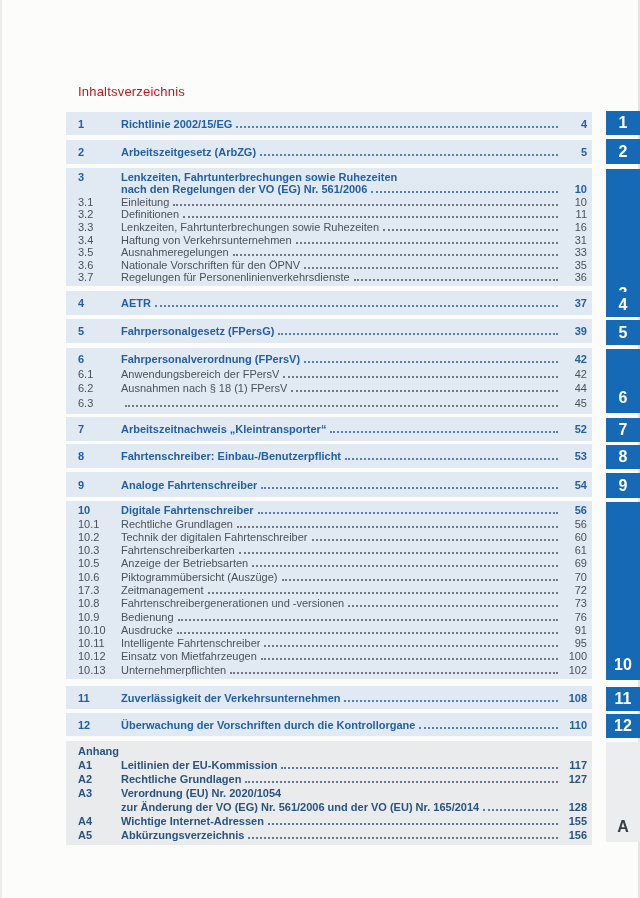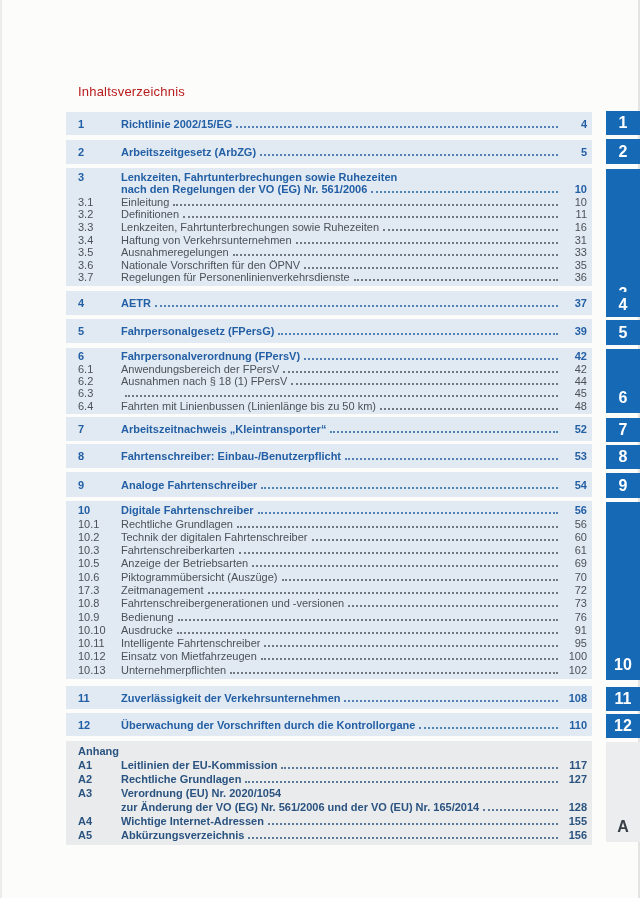--- a/index.html
+++ b/index.html
@@ -148,12 +148,6 @@
           <span class="dots"></span>
           <span class="pagenum">45</span>
         </div>
-        <div class="row">
-          <span class="num">6.4</span>
-          <span class="label">Fahrten mit Linienbussen (Linienlänge bis zu 50 km)</span>
-          <span class="dots"></span>
-          <span class="pagenum">48</span>
-        </div>
       </div>
       <div class="band" style="top: 417px; height: 24px;">
         <div class="row bold">

